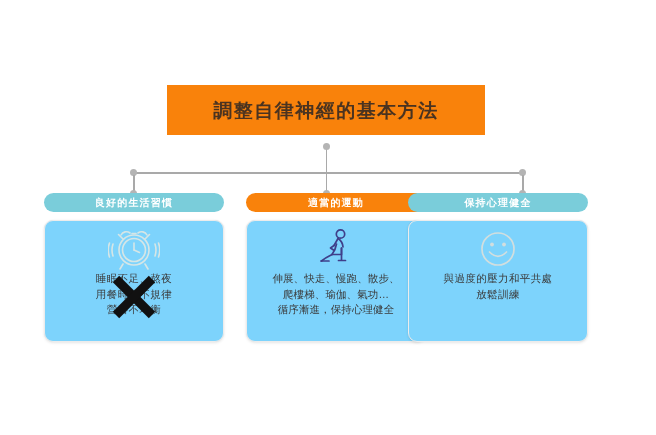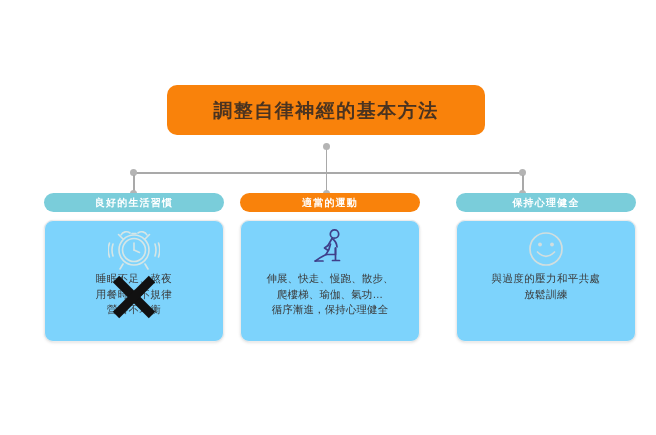--- a/index.html
+++ b/index.html
@@ -28,7 +28,7 @@
     width: 318px;
     height: 50px;
     background: #F9820B;
-    border-radius: 10px;
+    border-radius: 0;
     display: flex;
     align-items: center;
     justify-content: center;

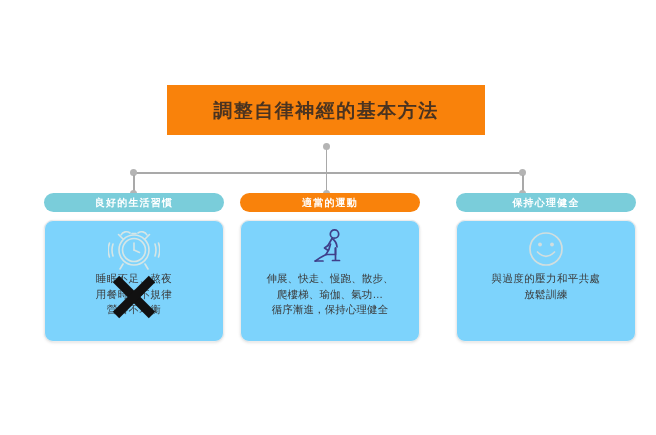--- a/index.html
+++ b/index.html
@@ -65,7 +65,7 @@
     width: 180px;
   }
   .col-1 { left: 44px; }
-  .col-2 { left: 240px; }
+  .col-2 { left: 246px; }
   .col-3 { left: 456px; }
 
   .head-pill {

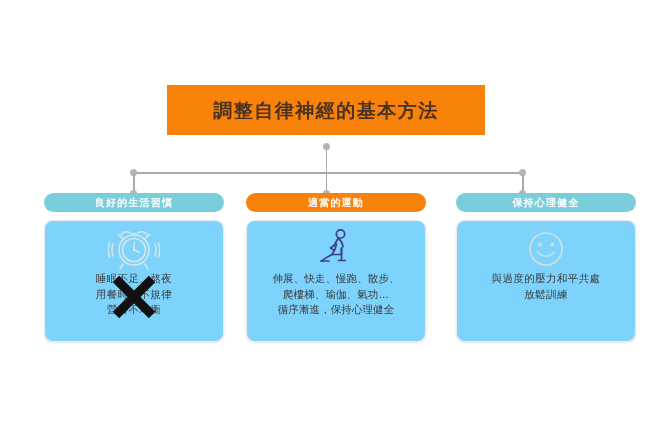--- a/index.html
+++ b/index.html
@@ -66,7 +66,7 @@
   }
   .col-1 { left: 44px; }
   .col-2 { left: 246px; }
-  .col-3 { left: 456px; }
+  .col-3 { left: 408px; }
 
   .head-pill {
     width: 180px;

